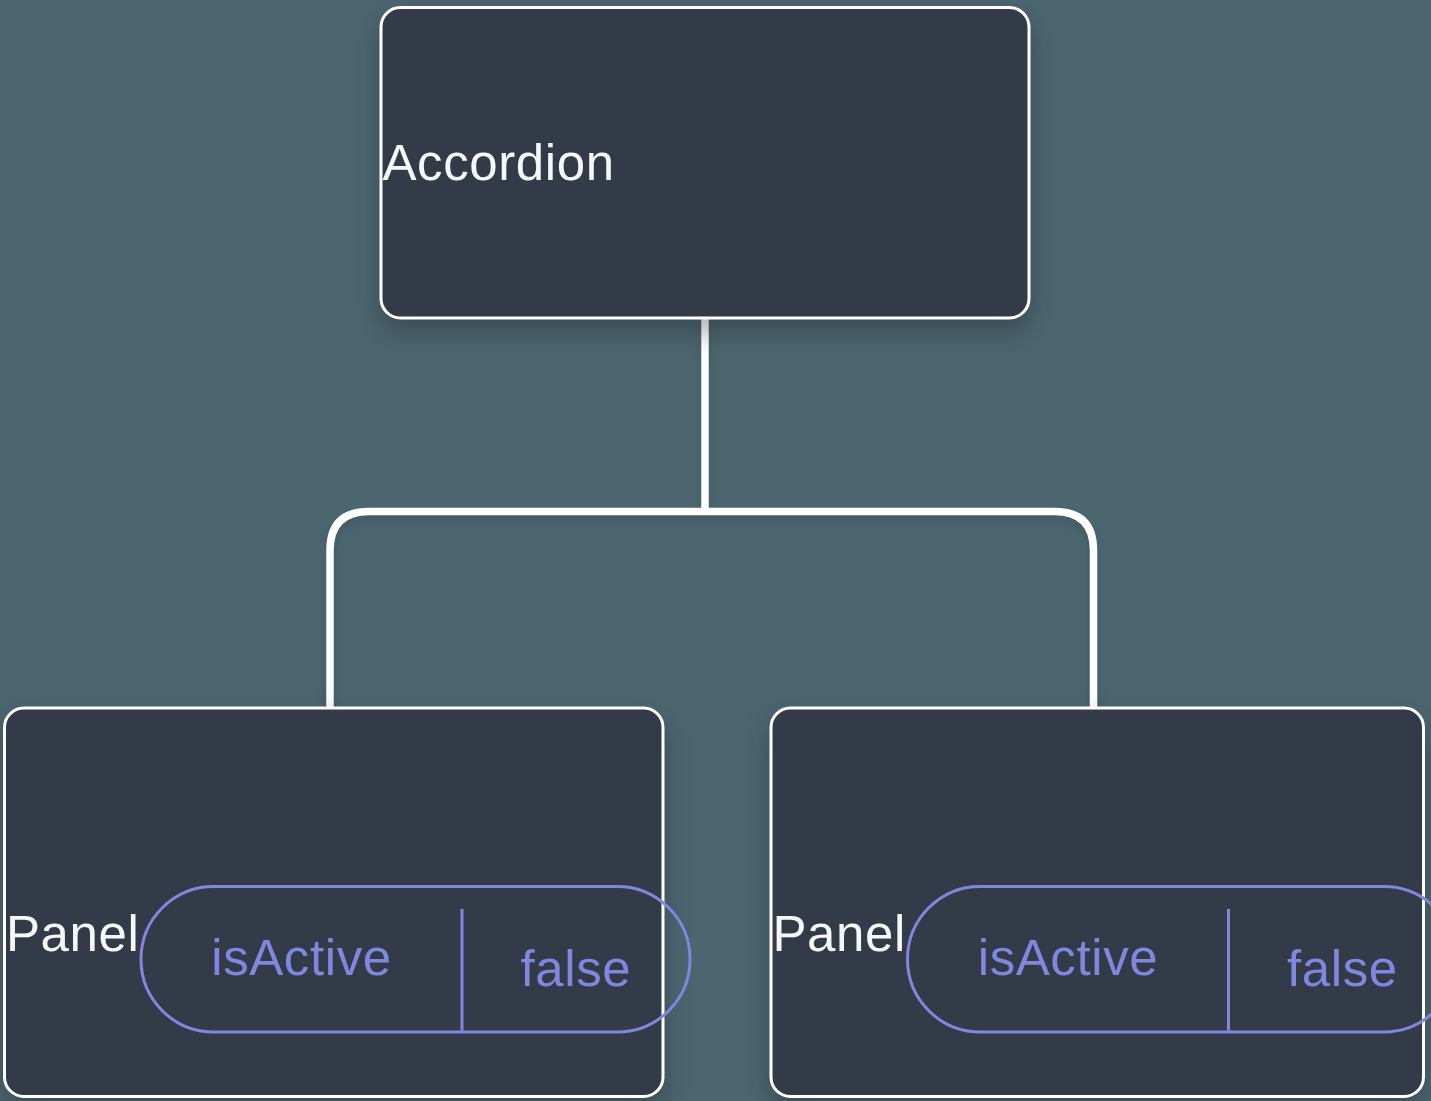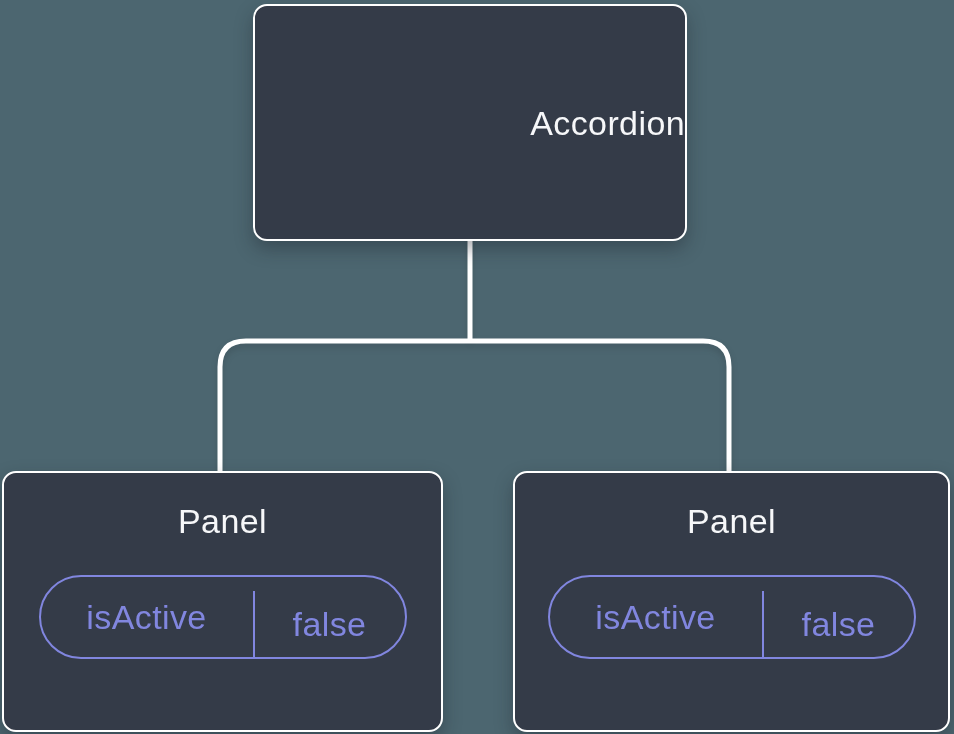--- a/index.html
+++ b/index.html
@@ -40,10 +40,10 @@
     left: 253px;
     top: 4px;
     width: 434px;
-    height: 237px;
+    height: 209px;
     display: flex;
     align-items: center;
-    justify-content: flex-end;
+    justify-content: flex-start;
   }
   .node-panel {
     display: flex;

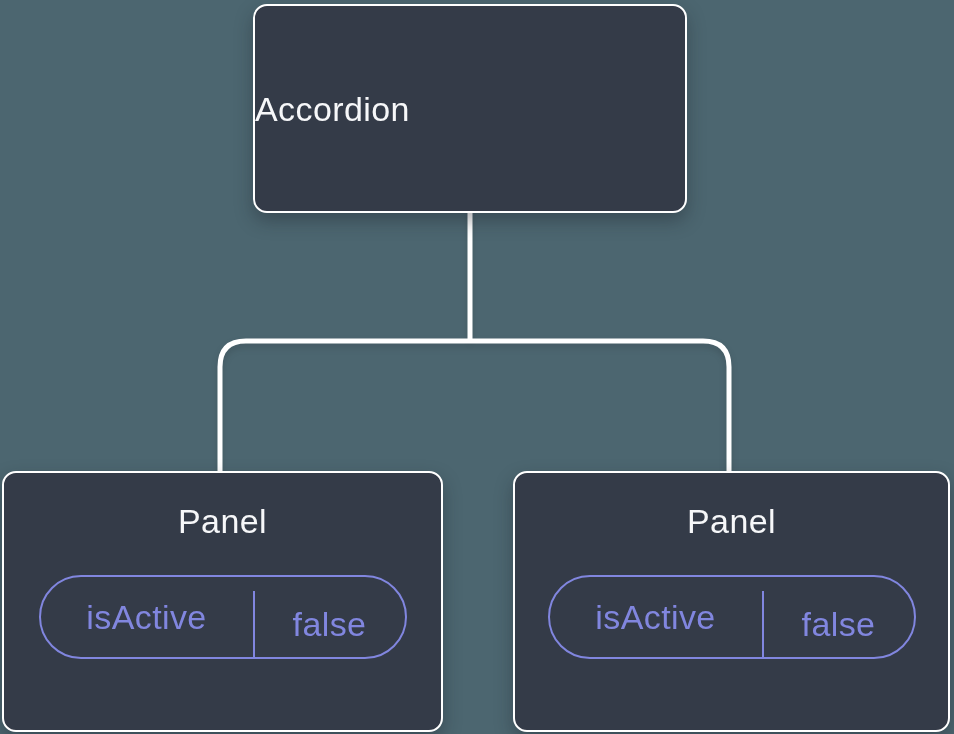--- a/index.html
+++ b/index.html
@@ -47,9 +47,9 @@
   }
   .node-panel {
     display: flex;
-    flex-direction: column;
+    flex-direction: row;
     align-items: center;
-    padding-top: 28px;
+    padding-top: 42px;
   }
   .node-panel-left {
     left: 2px;

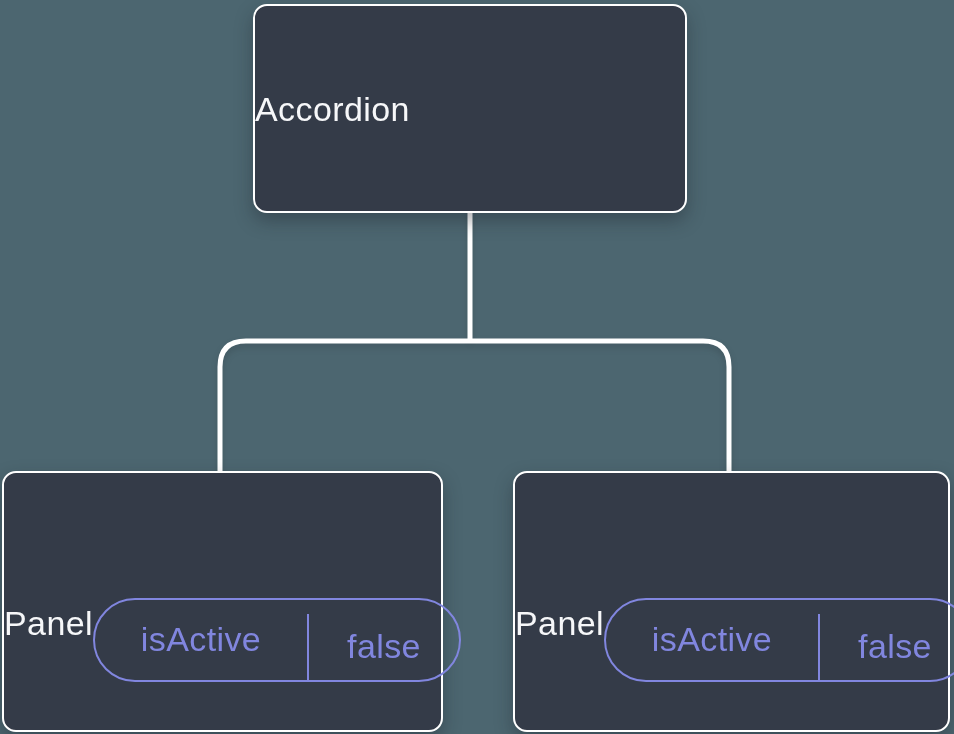--- a/index.html
+++ b/index.html
@@ -75,7 +75,7 @@
     margin-top: 34px;
     display: flex;
     box-sizing: border-box;
-    height: 84px;
+    height: 99px;
     border: 2.5px solid var(--state-accent, #8186df);
     border-radius: 999px;
     color: var(--state-accent, #8186df);

